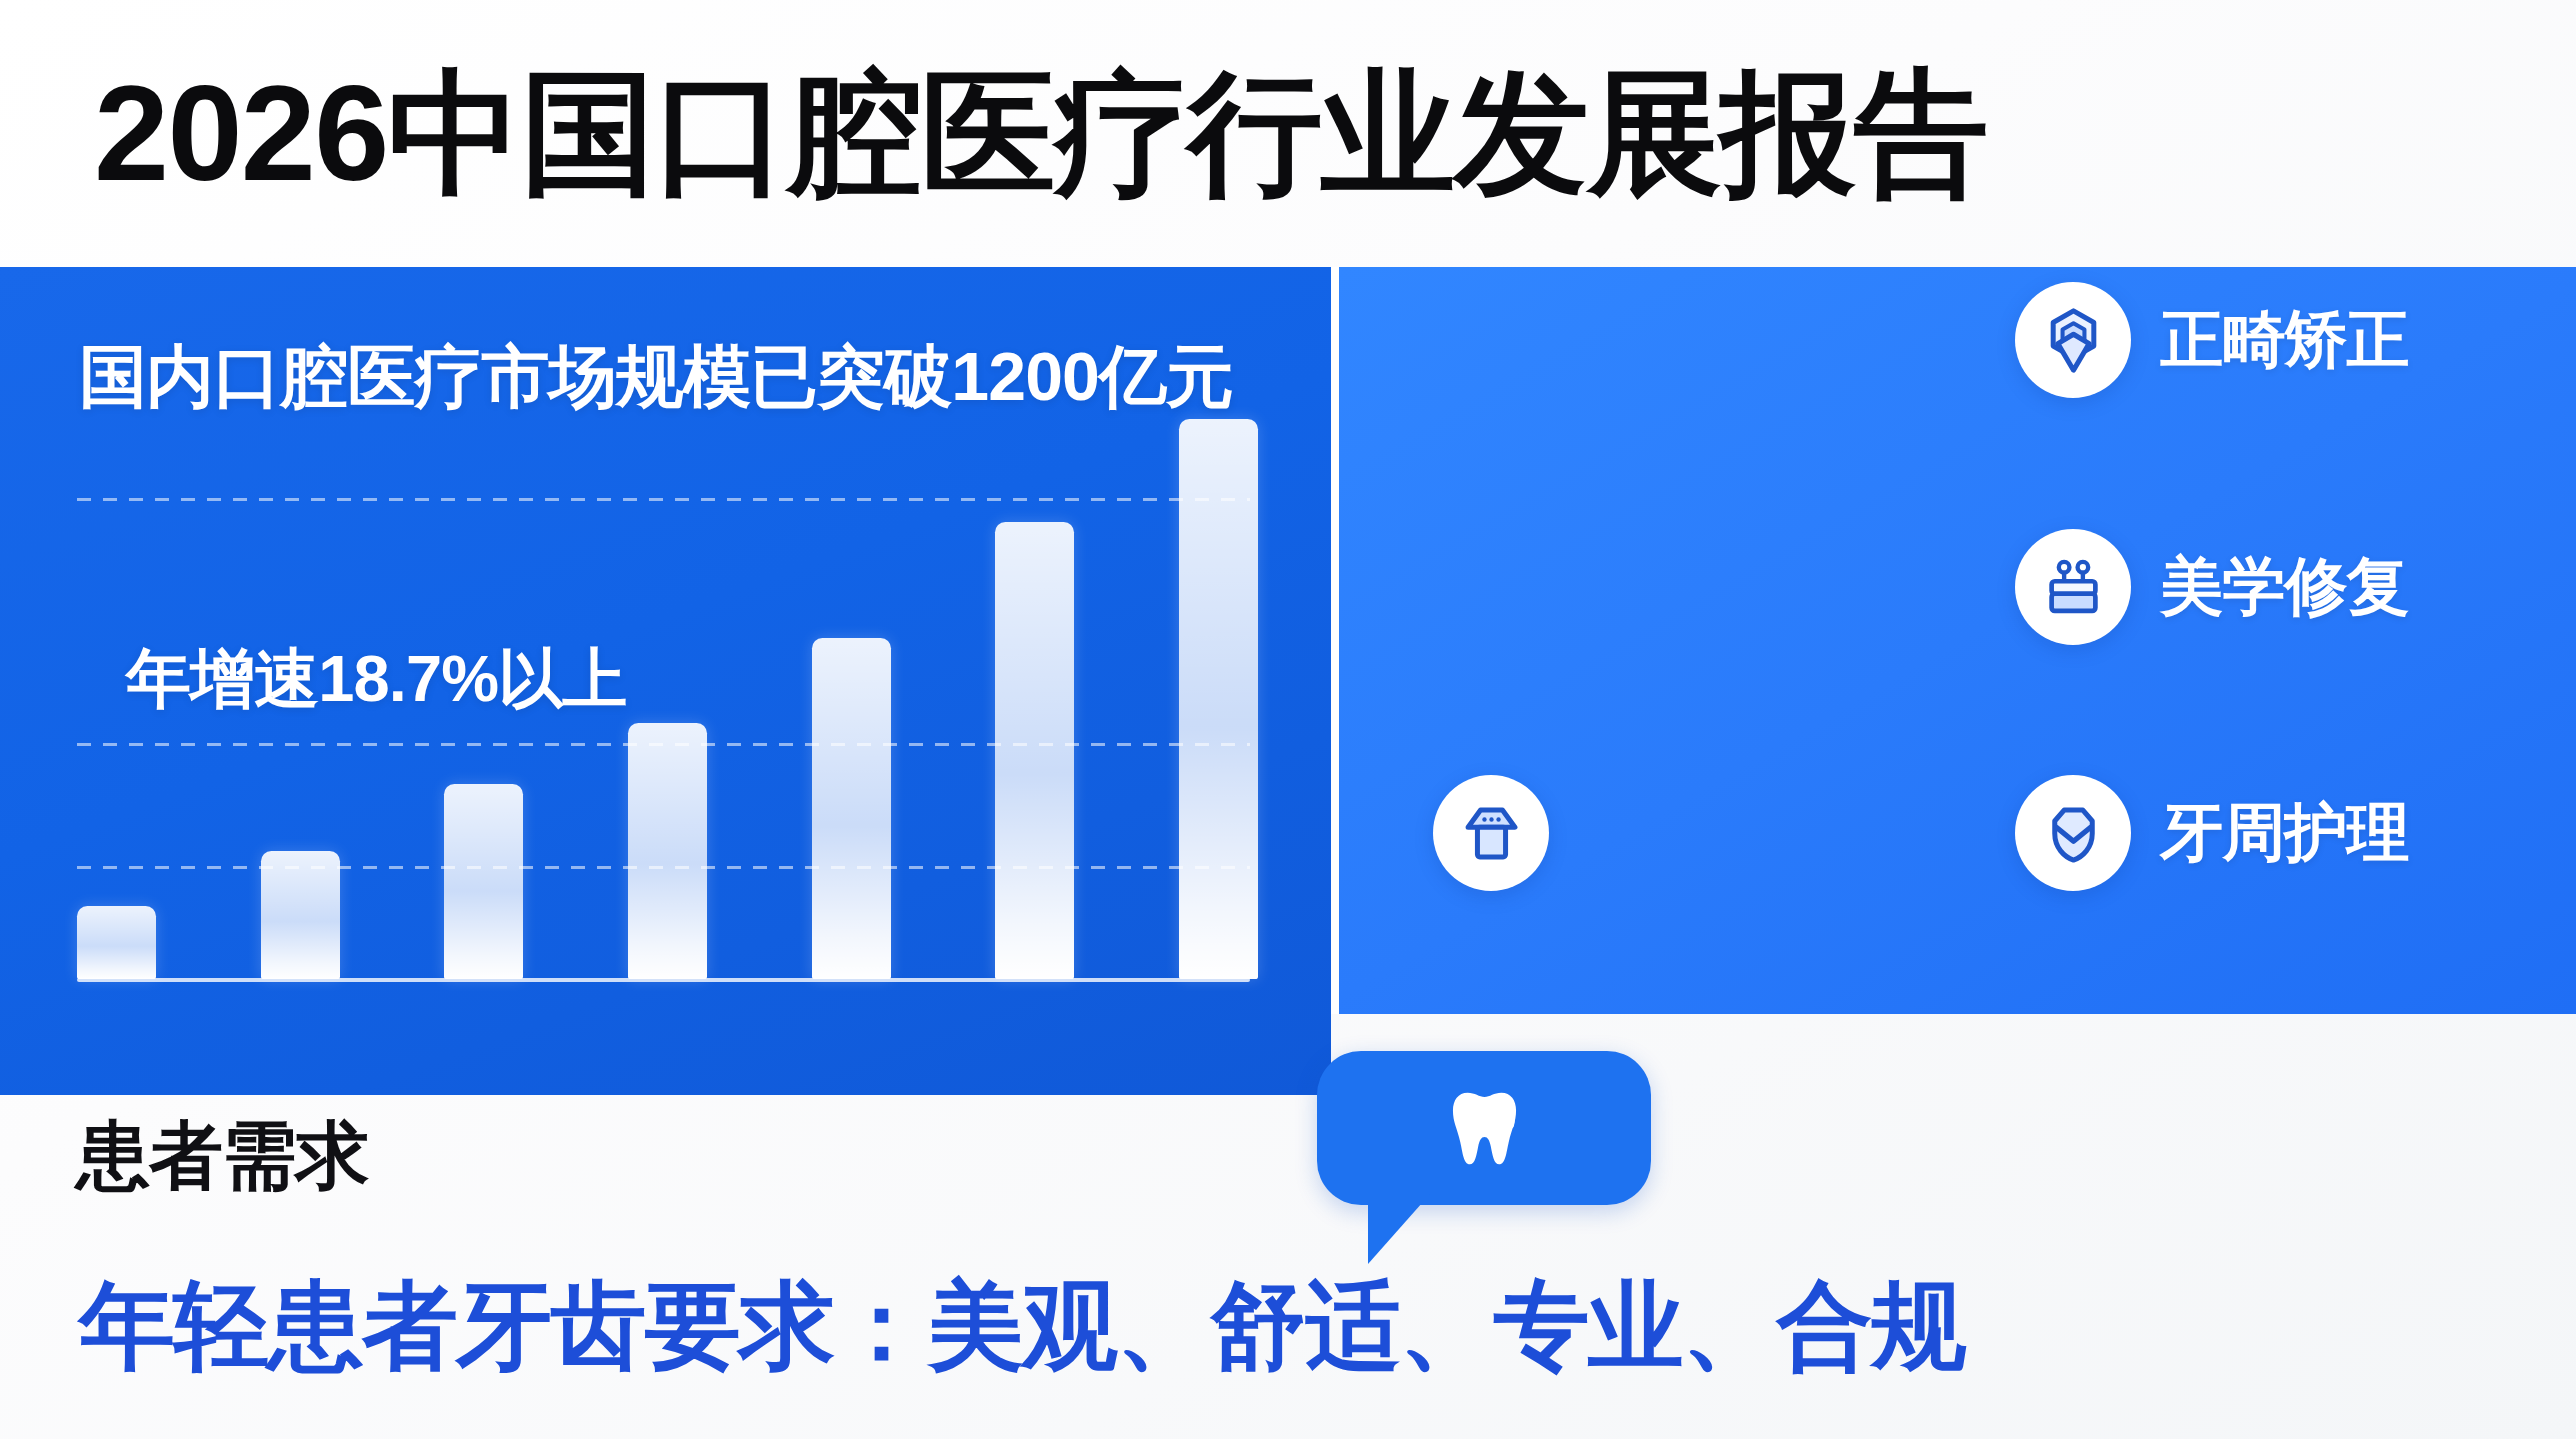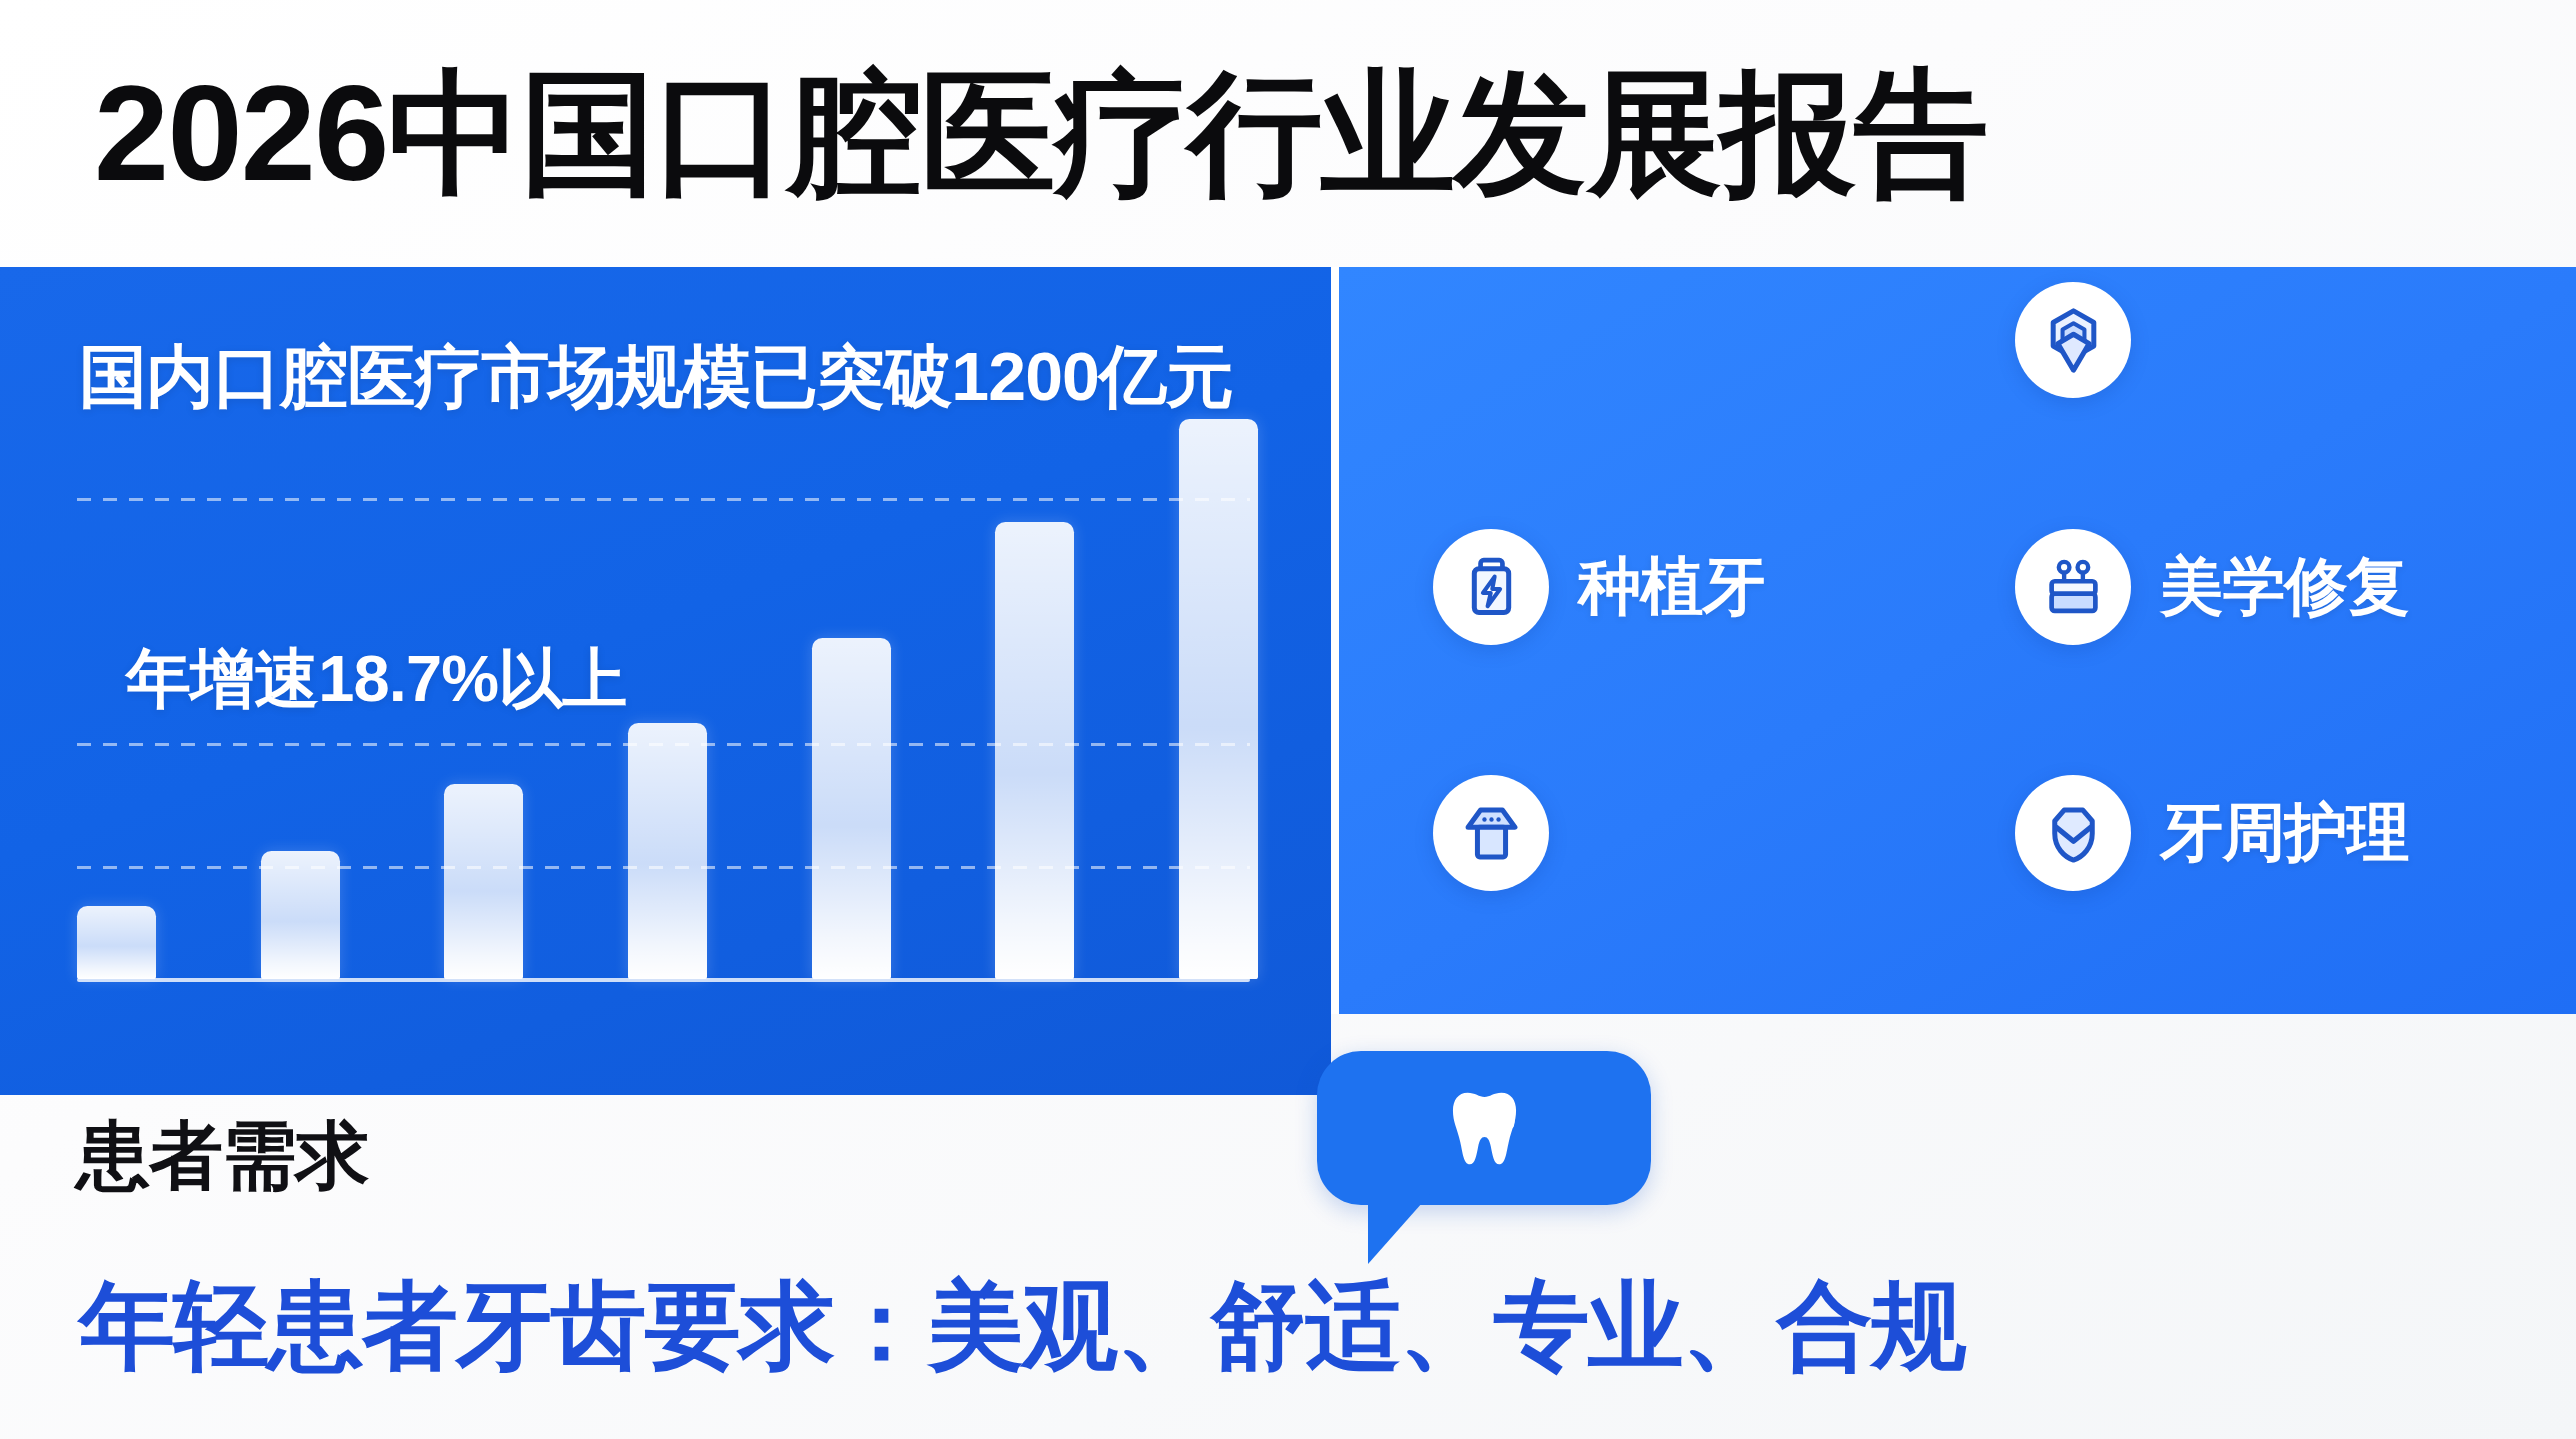--- a/index.html
+++ b/index.html
@@ -196,6 +196,7 @@
           <path d="M24 20 L34 26 L24 43 L14 26 Z" stroke="#1f56c7" stroke-width="3.2" fill="#dfe9ff" stroke-linejoin="round"></path>
         </svg>
       </div>
+      <div class="service-label">正畸矫正</div>
     </div>
 
     <div class="service-item" id="svc-1">

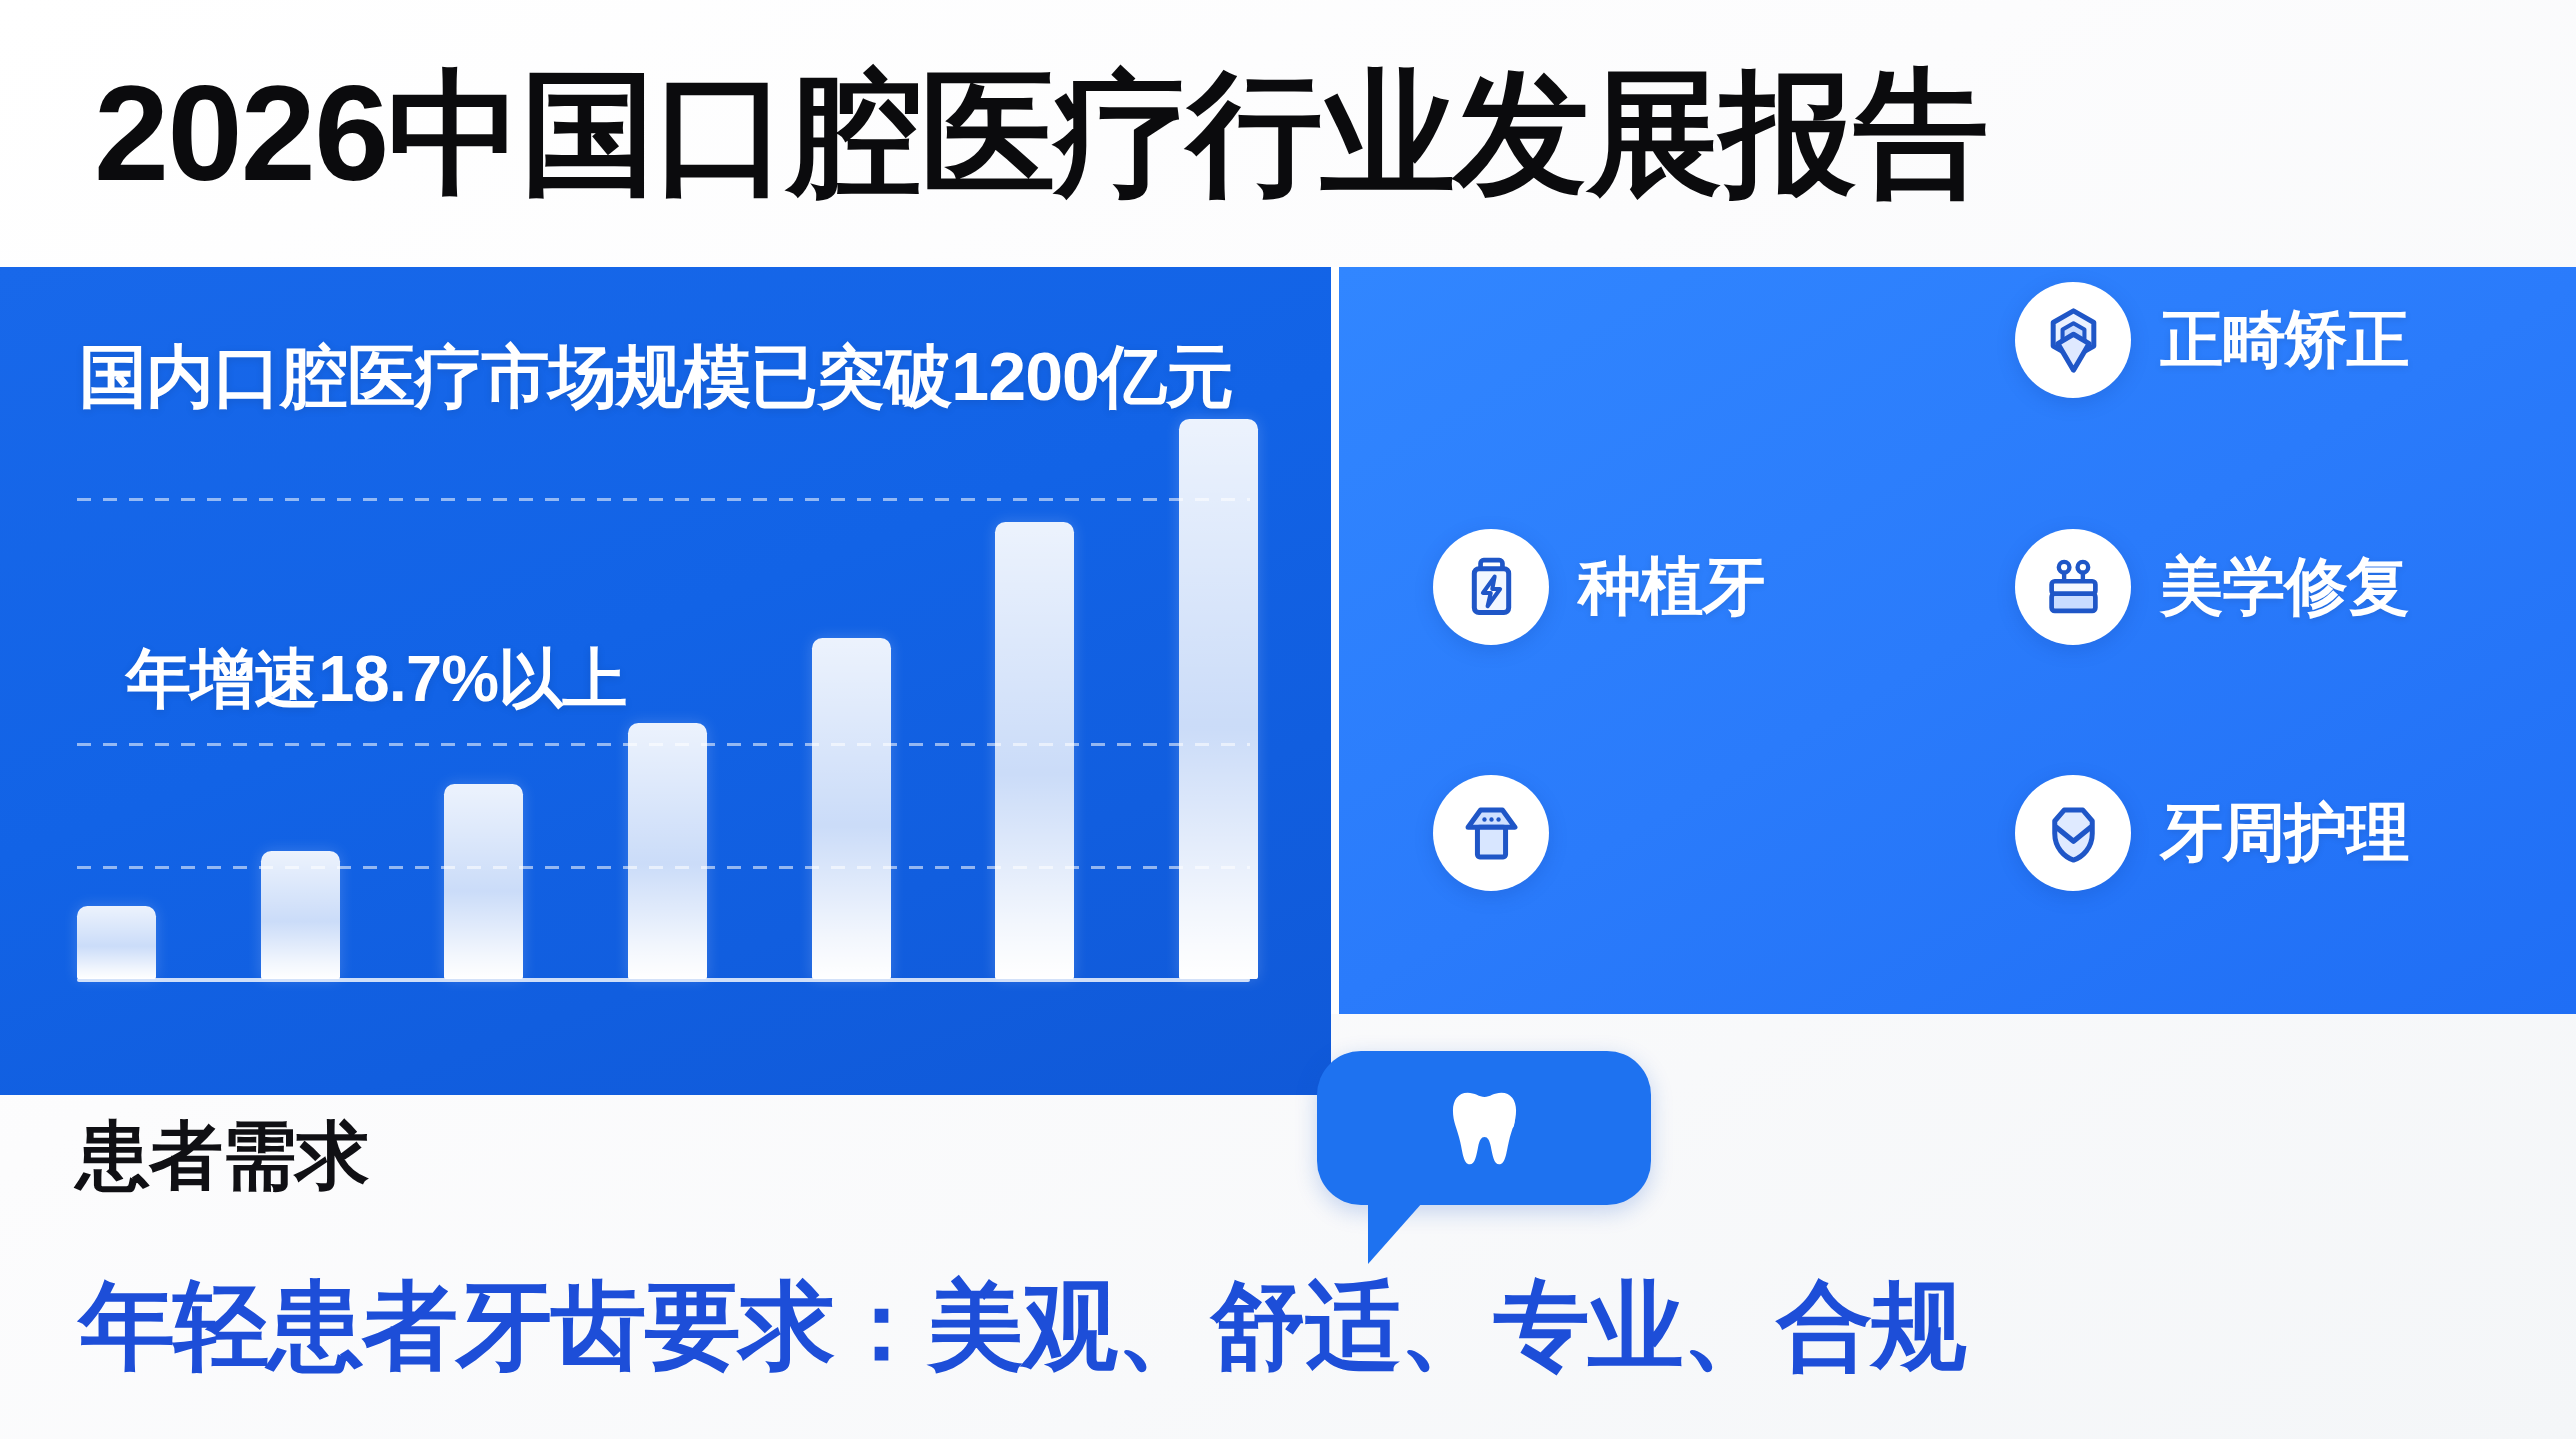--- a/index.html
+++ b/index.html
@@ -199,16 +199,6 @@
       <div class="service-label">正畸矫正</div>
     </div>
 
-    <div class="service-item" id="svc-1">
-      <div class="service-icon">
-        <svg width="75" height="75" viewBox="0 0 48 48" fill="none">
-          <rect x="13" y="12" width="22" height="28" rx="3" stroke="#1f56c7" stroke-width="3.2" fill="#f2f7ff"></rect>
-          <path d="M17 12 V8.5 a2 2 0 0 1 2-2 h10 a2 2 0 0 1 2 2 V12" stroke="#1f56c7" stroke-width="3" fill="none" stroke-linejoin="round"></path>
-          <path d="M26 17 L18.5 27.5 H23.5 L21.5 36 L29.5 25 H24.5 Z" stroke="#1f56c7" stroke-width="2.6" fill="#ffffff" stroke-linejoin="round"></path>
-        </svg>
-      </div>
-      <div class="service-label">种植牙</div>
-    </div>
 
     <div class="service-item" id="svc-2">
       <div class="service-icon">

